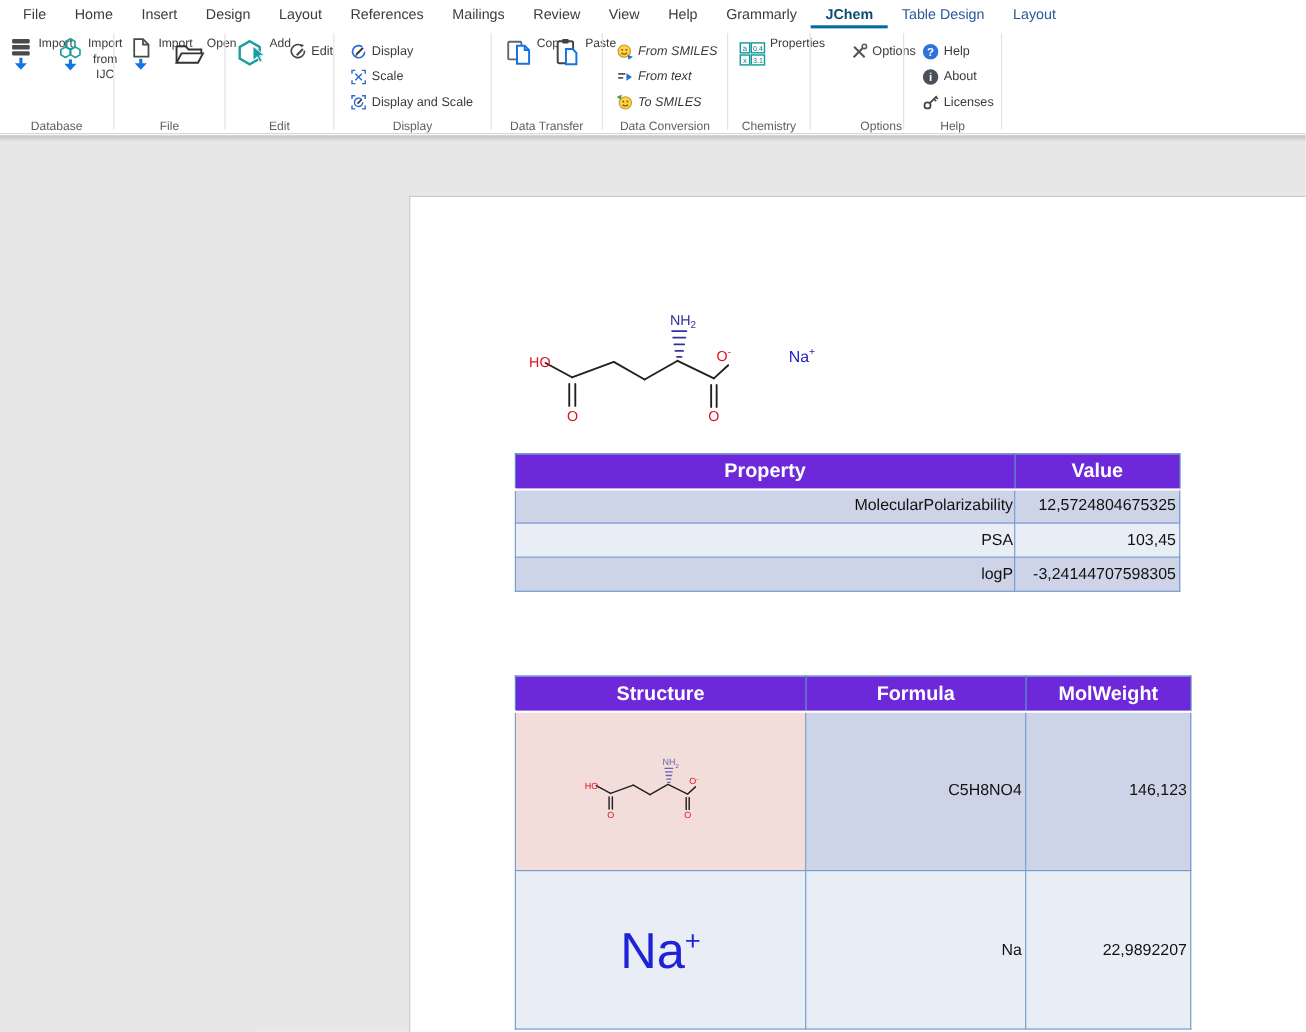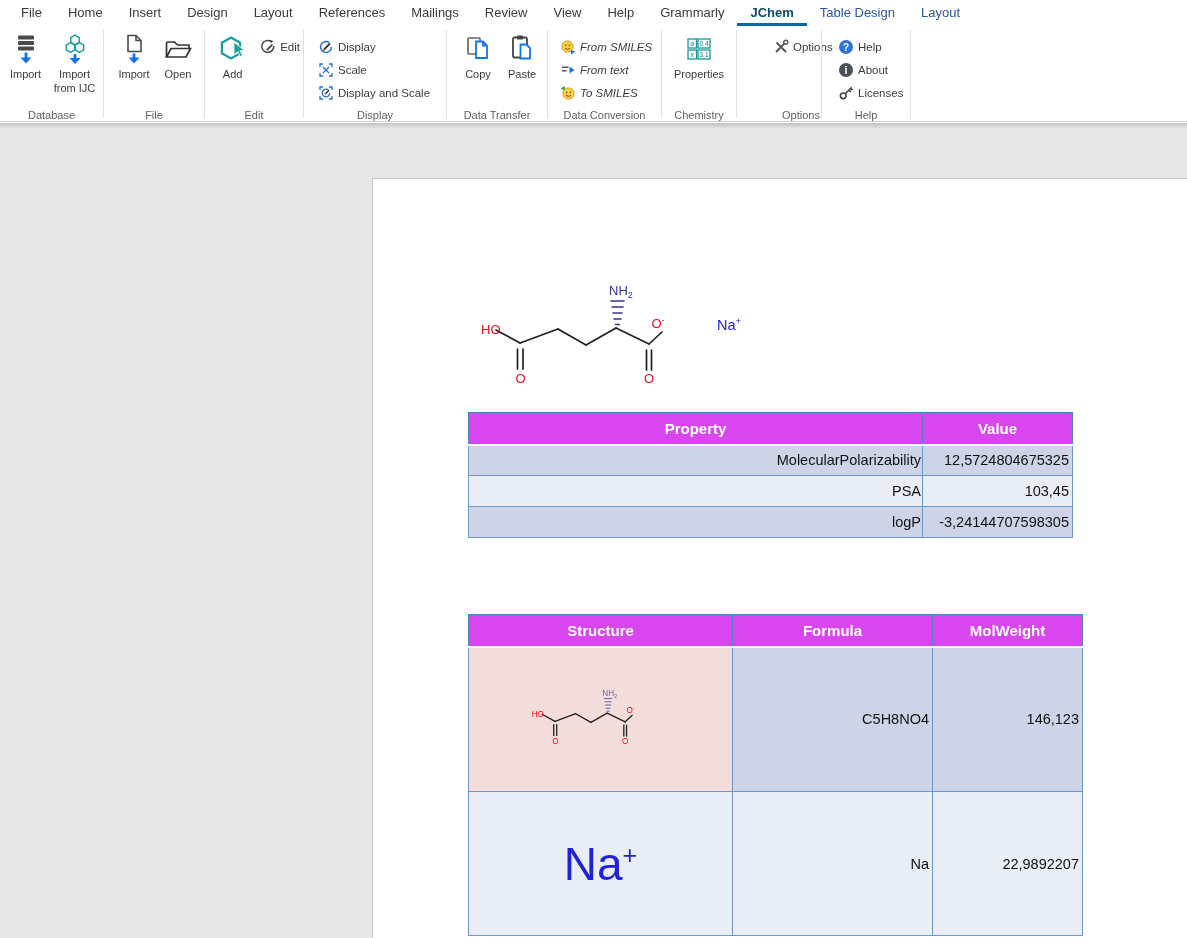--- a/index.html
+++ b/index.html
@@ -33,7 +33,7 @@
   .g-help     { left:822px; width:88px; }
 
   .grow { display:flex; align-items:flex-start; }
-  .btn-lg { display:flex; flex-direction:column; align-items:center;
+  .btn-lg { display:flex; flex-direction:row; 
     margin-top:4px; padding-top:2px; border-radius:3px; cursor:default; }
   .btn-lg .ic32 { width:34px; height:34px; display:flex; align-items:center;
     justify-content:center; }

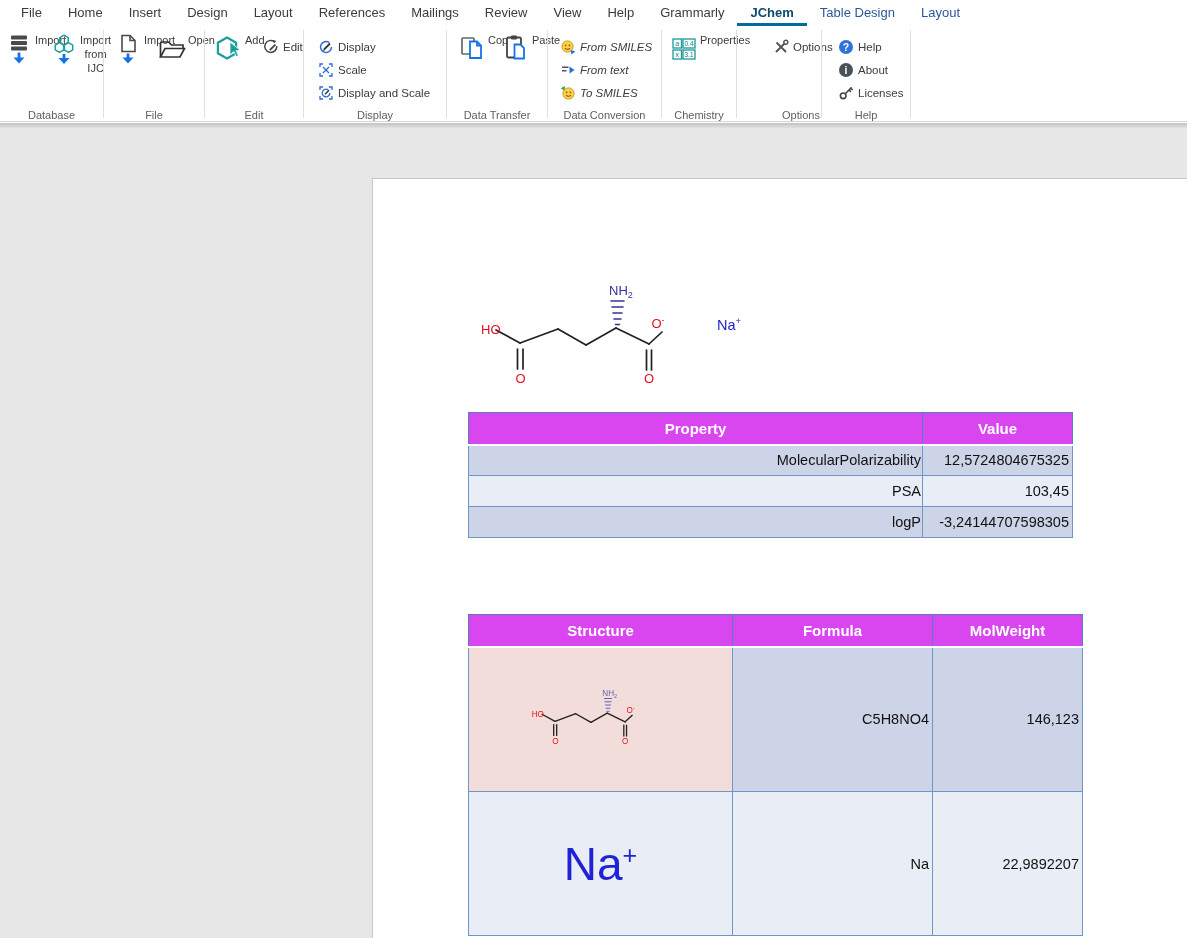--- a/index.html
+++ b/index.html
@@ -65,7 +65,7 @@
     font-size:14.5px; color:#111; }
   .t1 { position:absolute; left:95px; top:233px; width:605px; }
   .t2 { position:absolute; left:95px; top:435px; width:615px; }
-  th { background:#d946ef; color:#fff; font-weight:700; font-size:15px;
+  th { background:#6d28d9; color:#fff; font-weight:700; font-size:18px;
     height:32px; border:1px solid #4F81BD; border-bottom:2px solid #fff;
     text-align:center; vertical-align:middle; }
   th + th { border-left:1px solid rgba(255,255,255,0.65); }

